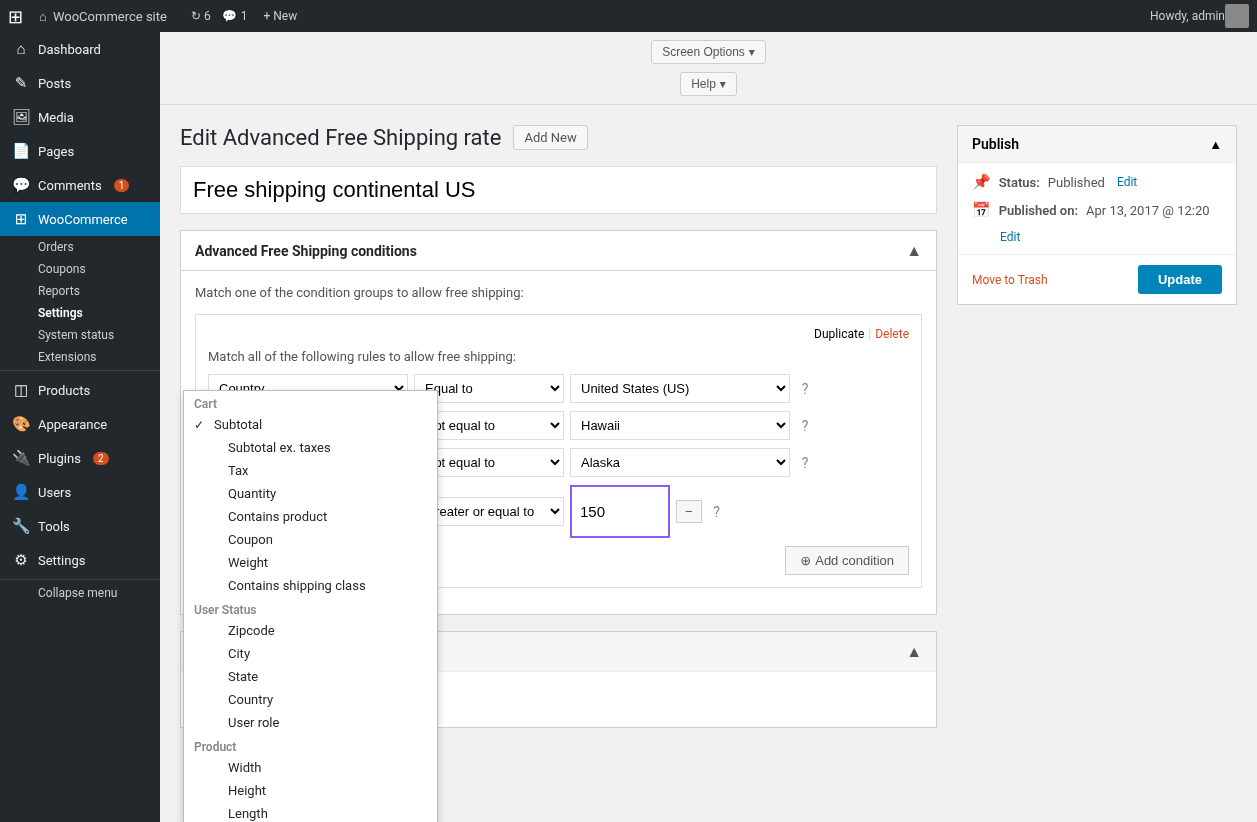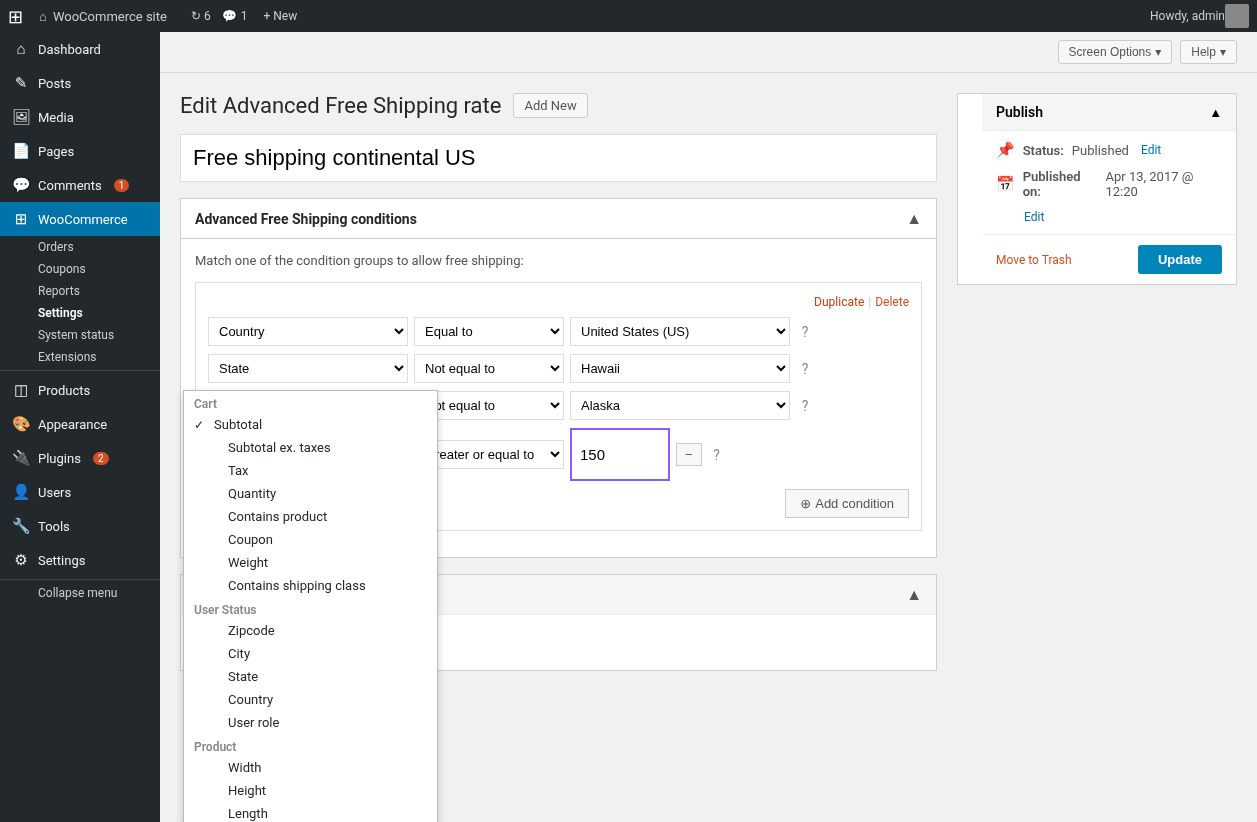--- a/index.html
+++ b/index.html
@@ -33,7 +33,7 @@
     .main { flex: 1; overflow-y: auto; background: #f1f1f1; }
 
     
-    .top-action-bar { background: #f1f1f1; border-bottom: 1px solid #ddd; padding: 8px 20px; display: flex; align-items: center; justify-content: flex-end; gap: 8px; }
+    .top-action-bar { background: #f1f1f1; border-bottom: 1px solid #ddd; padding: 8px 20px; display: flex; align-items: center; justify-content: flex-end; gap: 8px; flex-direction: column; }
     .btn-screen-options { background: #f7f7f7; border: 1px solid #ccc; padding: 4px 10px; border-radius: 3px; cursor: pointer; font-size: 12px; color: #555; display: flex; align-items: center; gap: 4px; }
     .btn-help { background: #f7f7f7; border: 1px solid #ccc; padding: 4px 10px; border-radius: 3px; cursor: pointer; font-size: 12px; color: #555; display: flex; align-items: center; gap: 4px; }
 

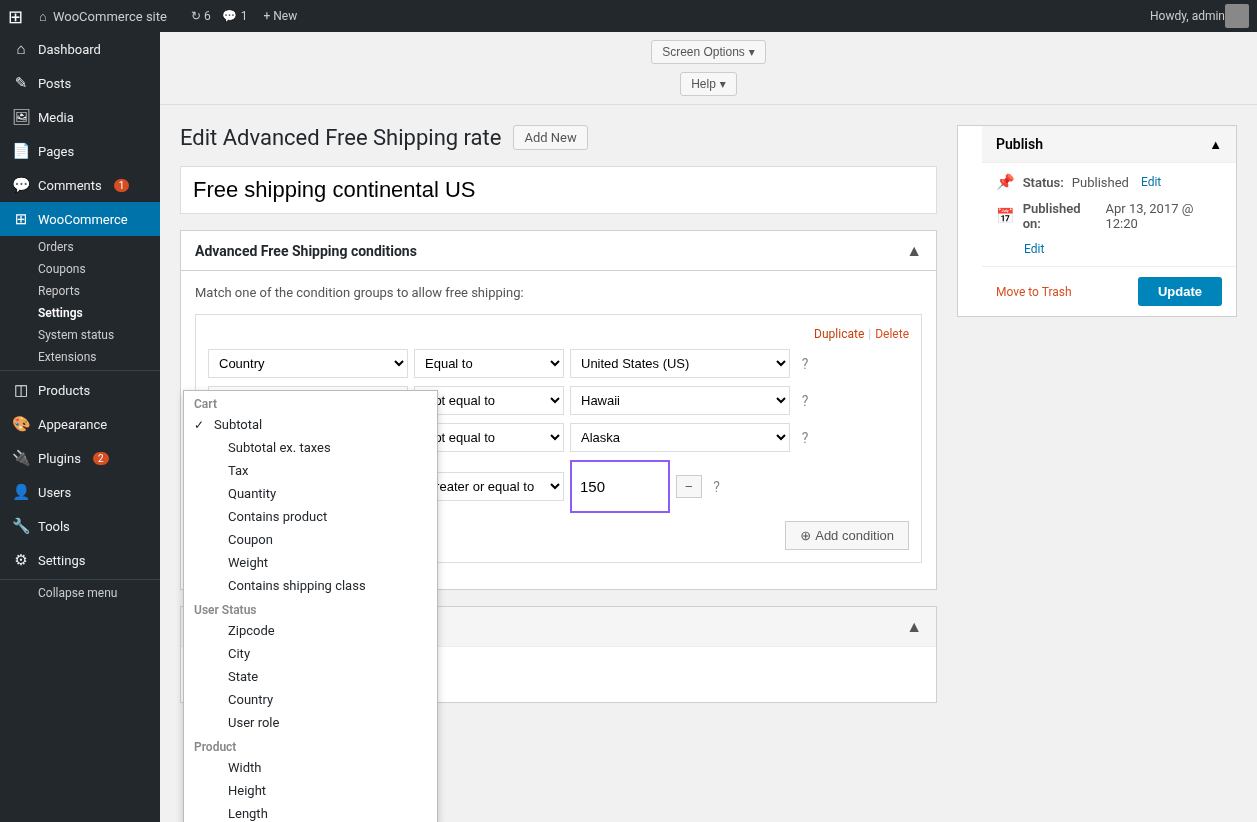--- a/index.html
+++ b/index.html
@@ -84,7 +84,7 @@
     .dropdown-item .check { width: 14px; font-size: 12px; }
 
     
-    .publish-box { background: #fff; border: 1px solid #ccd0d4; margin-bottom: 16px; padding-left: 24px; }
+    .publish-box { background: #fff; border: 1px solid #ccd0d4; margin-bottom: 16px; }
     .publish-header { background: #f5f5f5; border-bottom: 1px solid #eee; padding: 10px 14px; display: flex; align-items: center; justify-content: space-between; }
     .publish-title { font-size: 14px; font-weight: 600; }
     .publish-body { padding: 10px 14px; }

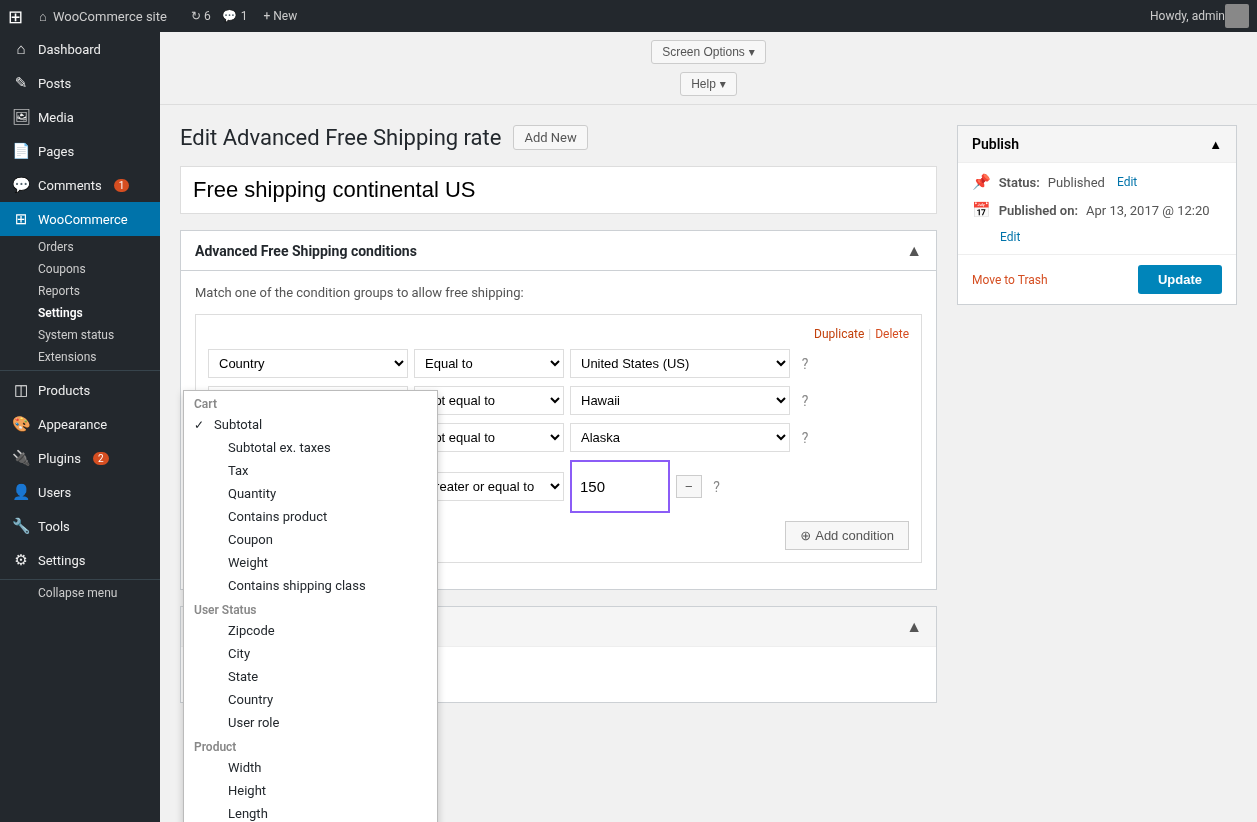--- a/index.html
+++ b/index.html
@@ -61,7 +61,7 @@
     
     .condition-group { border: 1px solid #ddd; padding: 12px; margin-bottom: 12px; }
     .group-header { display: flex; justify-content: flex-end; margin-bottom: 8px; font-size: 12px; }
-    .group-header a { color: #c2410c; text-decoration: none; }
+    .group-header a { color: #000000; text-decoration: none; }
     .group-match-text { font-size: 13px; color: #555; margin-bottom: 10px; }
 
     

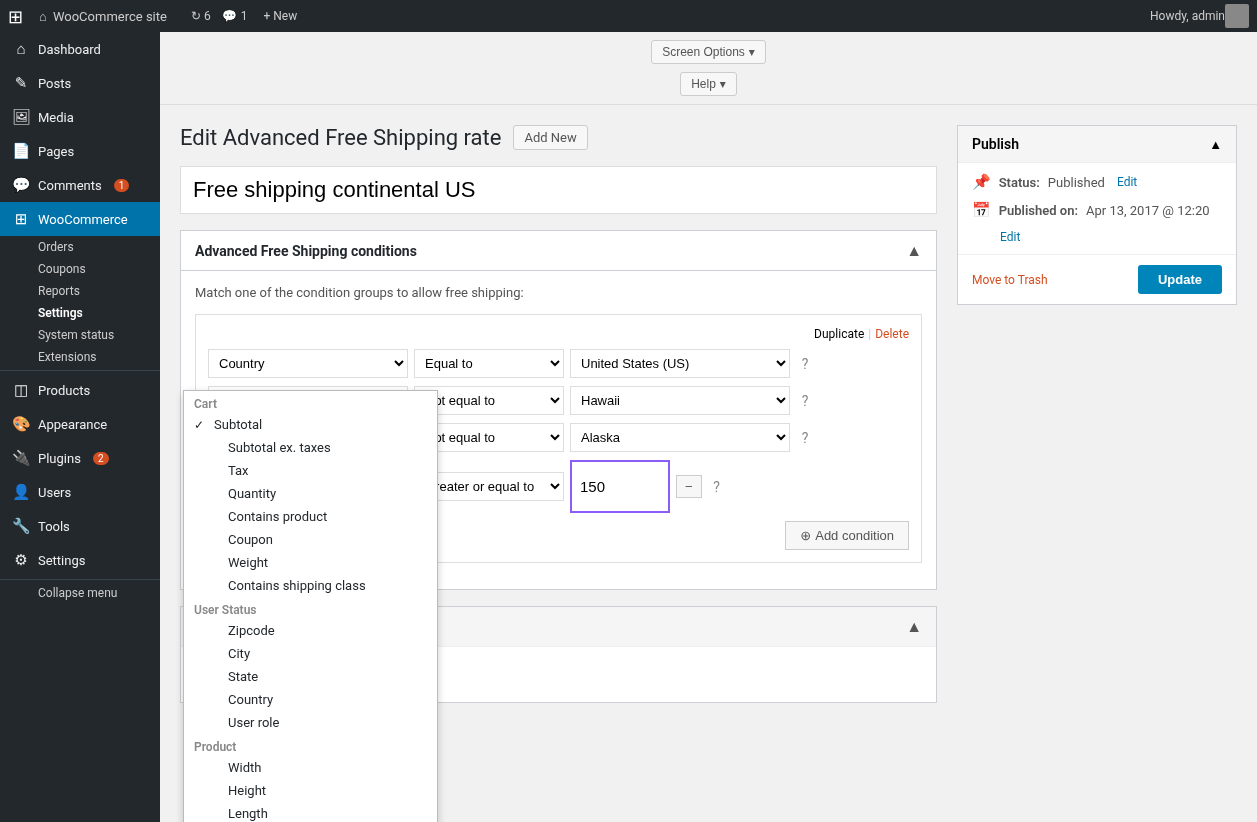--- a/index.html
+++ b/index.html
@@ -231,6 +231,7 @@
                 <span style="color:#ccc;margin:0 4px;">|</span>
                 <a style="color:#d54e21;">Delete</a>
               </div>
+              <p class="group-match-text">Match all of the following rules to allow free shipping:</p>
 
               <div class="condition-row">
                 <select class="condition-select condition-select-sm">

